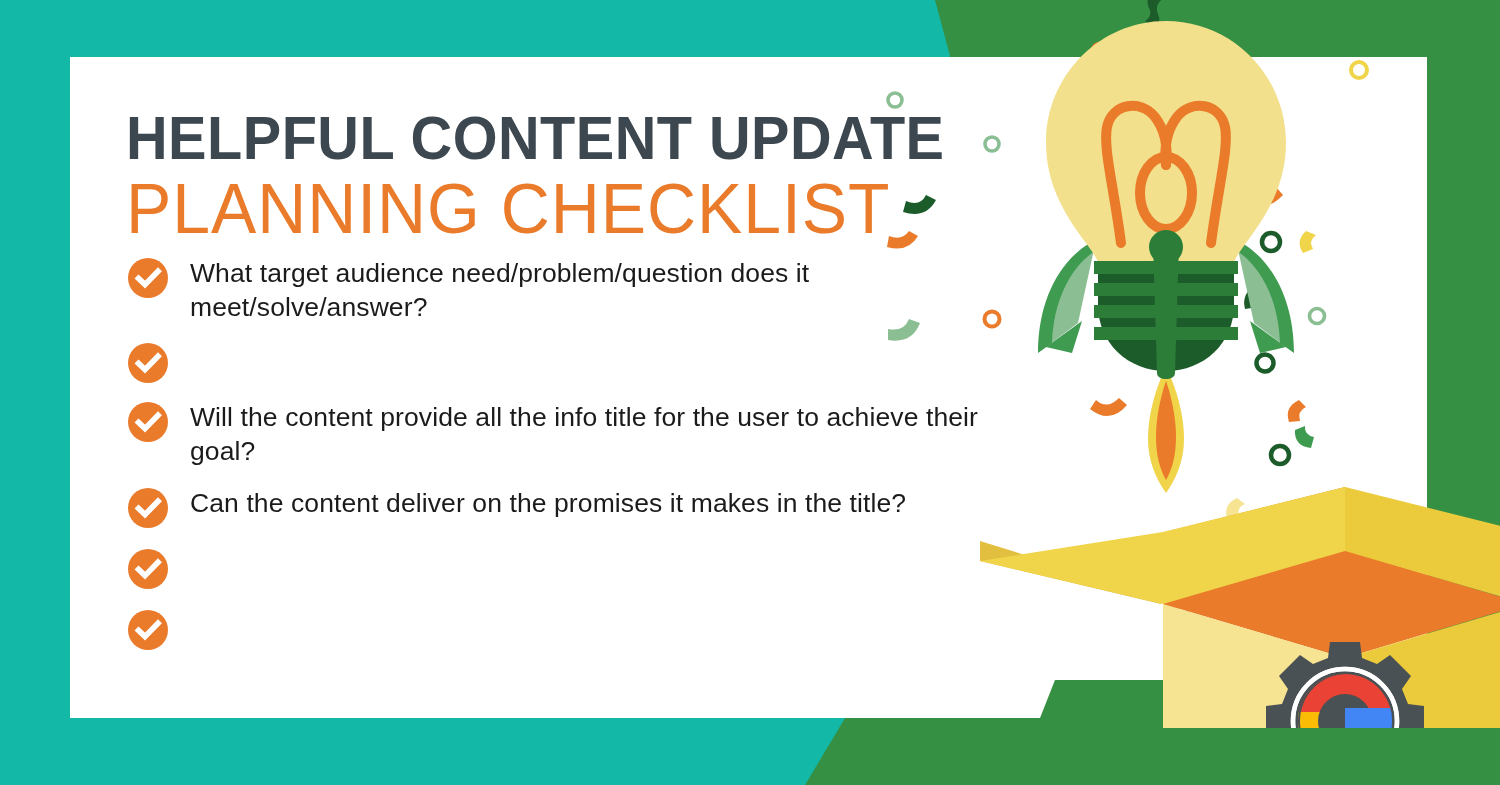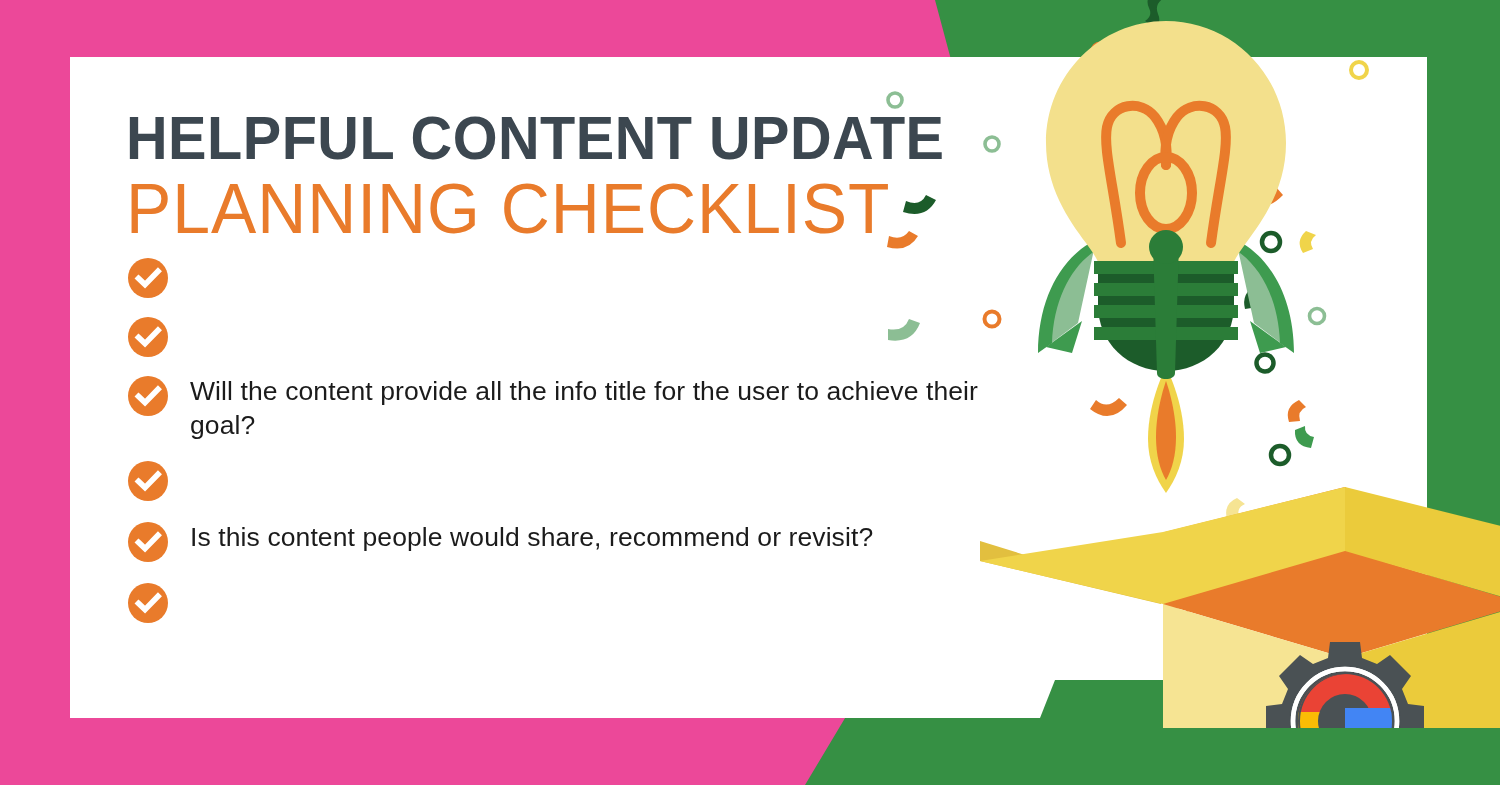--- a/index.html
+++ b/index.html
@@ -11,7 +11,7 @@
   #stage {
     position: relative;
     width: 1500px; height: 785px;
-    background: #ec4899;
+    background: #14b8a6;
   }
   
   #bg-green {

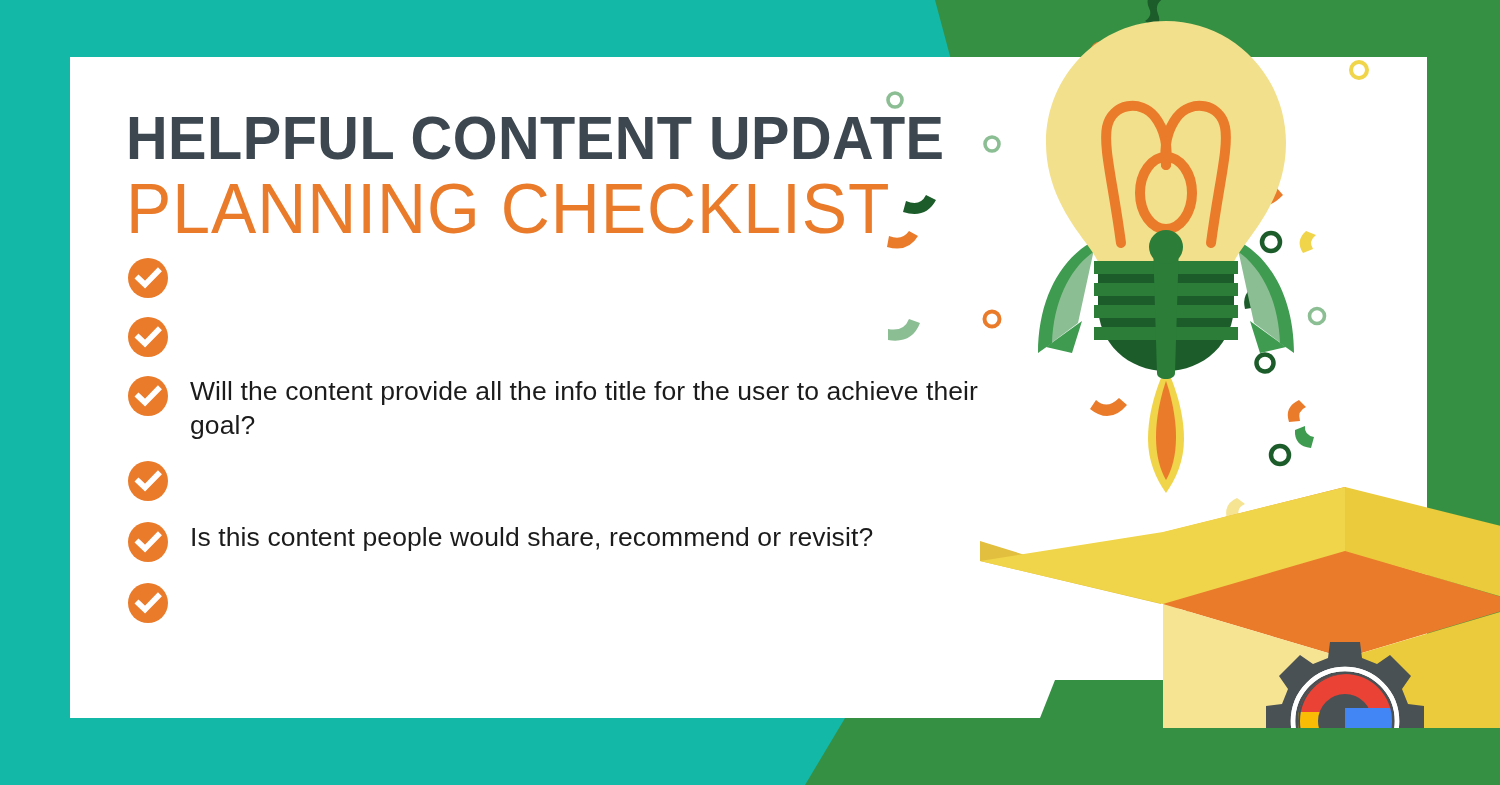--- a/index.html
+++ b/index.html
@@ -111,6 +111,7 @@
           <circle cx="20" cy="20" r="20" fill="#E97B2B"></circle>
           <path d="M10.5 20.4 L17 26.6 L30 13.3" stroke="#FFFFFF" stroke-width="5.6" fill="none" stroke-linecap="square"></path>
         </svg>
+        <div class="check-text">What target audience need/problem/question does it meet/solve/answer?</div>
       </div>
 
       <div class="check-row">

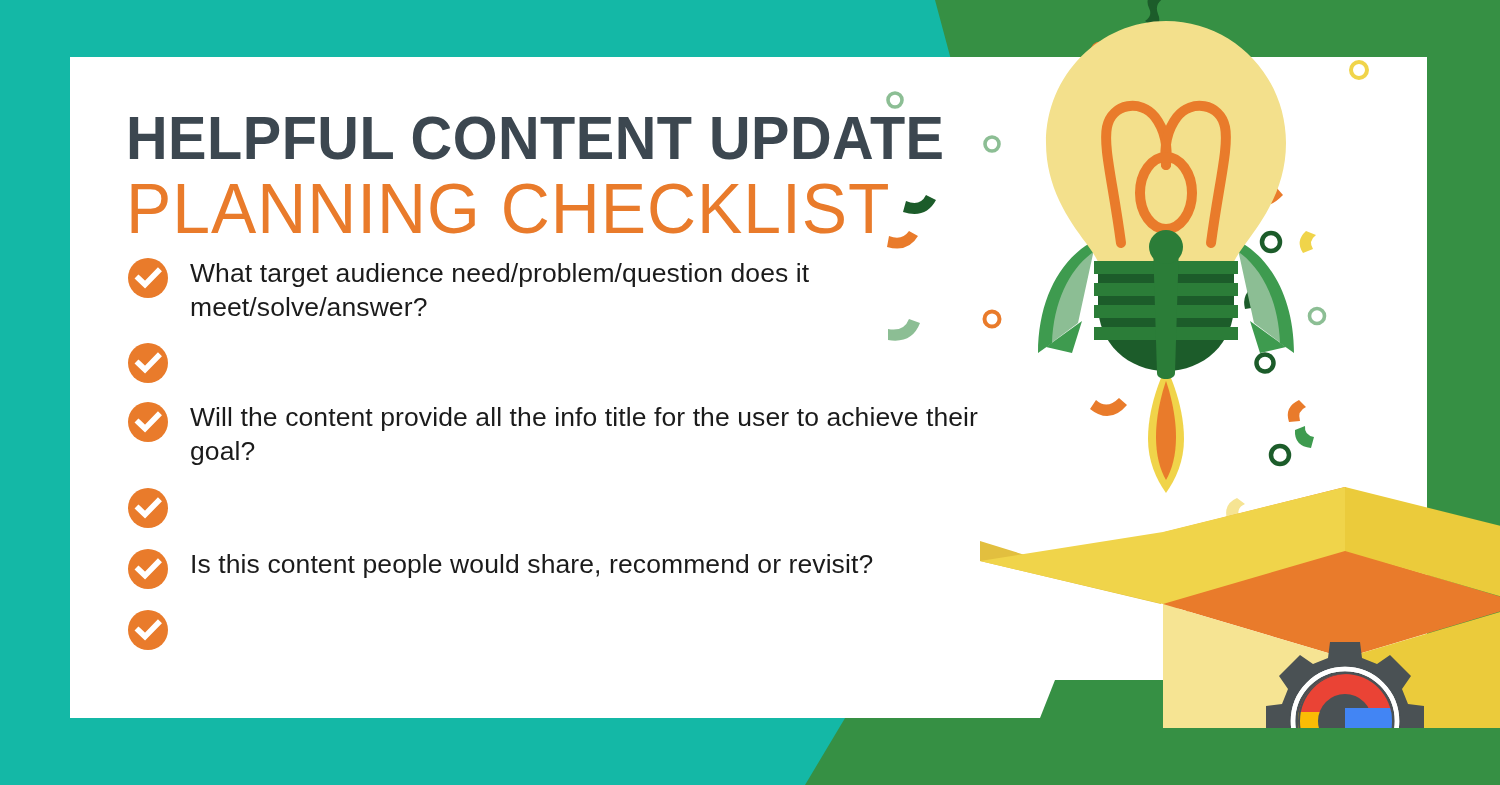--- a/index.html
+++ b/index.html
@@ -134,6 +134,7 @@
           <circle cx="20" cy="20" r="20" fill="#E97B2B"></circle>
           <path d="M10.5 20.4 L17 26.6 L30 13.3" stroke="#FFFFFF" stroke-width="5.6" fill="none" stroke-linecap="square"></path>
         </svg>
+        <div class="check-text">Can the content deliver on the promises it makes in the title?</div>
       </div>
 
       <div class="check-row tight">

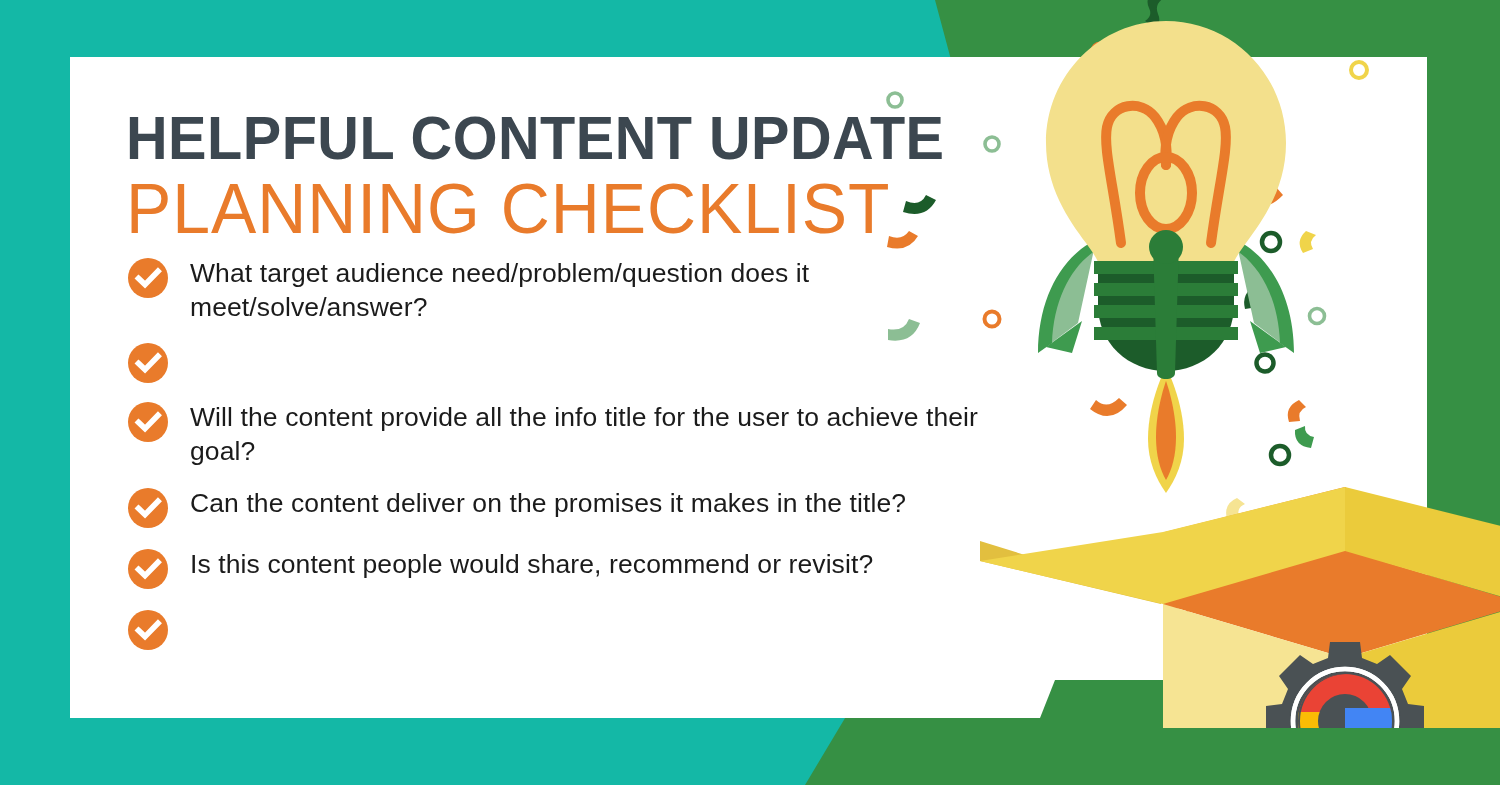--- a/index.html
+++ b/index.html
@@ -142,7 +142,6 @@
           <circle cx="20" cy="20" r="20" fill="#E97B2B"></circle>
           <path d="M10.5 20.4 L17 26.6 L30 13.3" stroke="#FFFFFF" stroke-width="5.6" fill="none" stroke-linecap="square"></path>
         </svg>
-        <div class="check-text">Is this content people would share, recommend or revisit?</div>
       </div>
 
       <div class="check-row tight">

